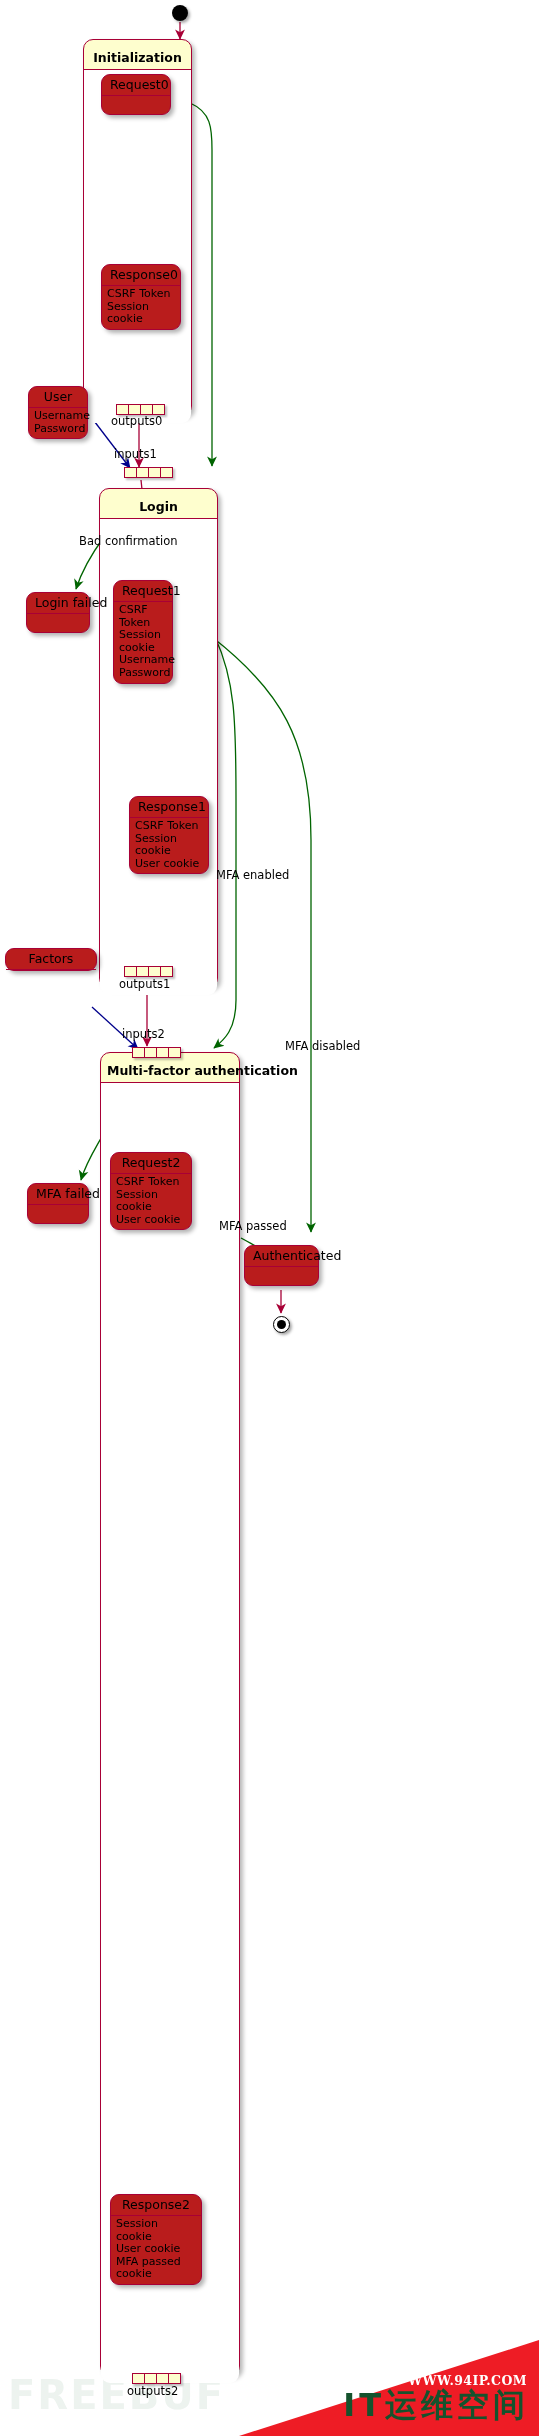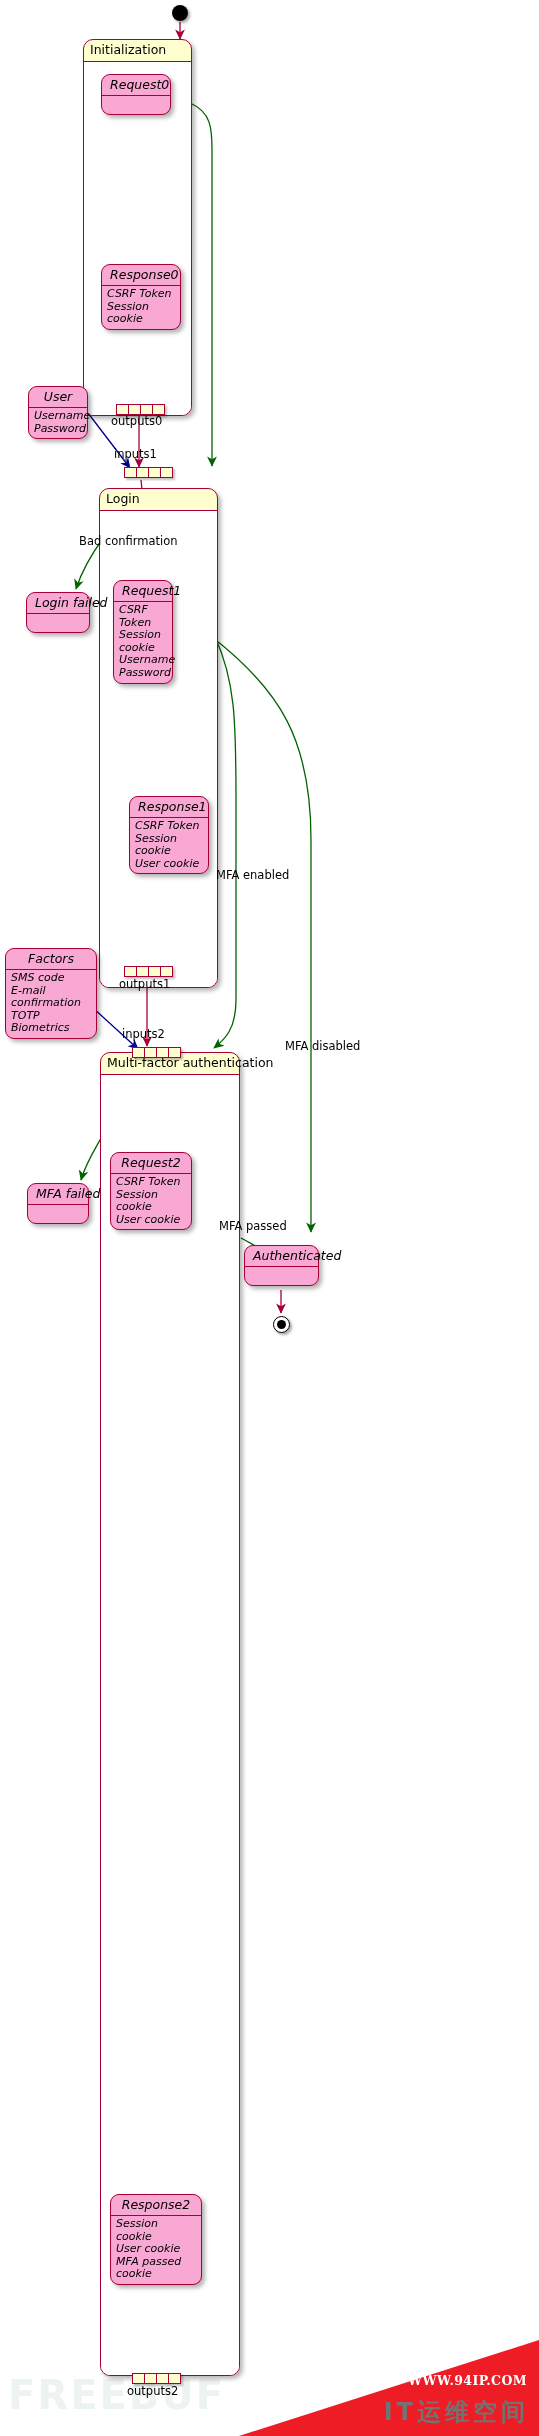--- a/index.html
+++ b/index.html
@@ -50,9 +50,9 @@
     z-index:2;
   }
   .composite > .chead{
-    text-align:left;font-size:12.5px;color:#000;
-    padding:3px 6px 4px 6px;line-height:14px;
-    border-bottom:1.3px solid #A80036;white-space:nowrap;
+    text-align:center;font-size:12.5px;color:#000;
+    padding:11px 6px 4px 6px;line-height:14px;
+    border-bottom:1.3px solid #A80036;white-space:nowrap;font-weight:bold;
   }
   .composite > .cbody{
     background:#FFFFFF;

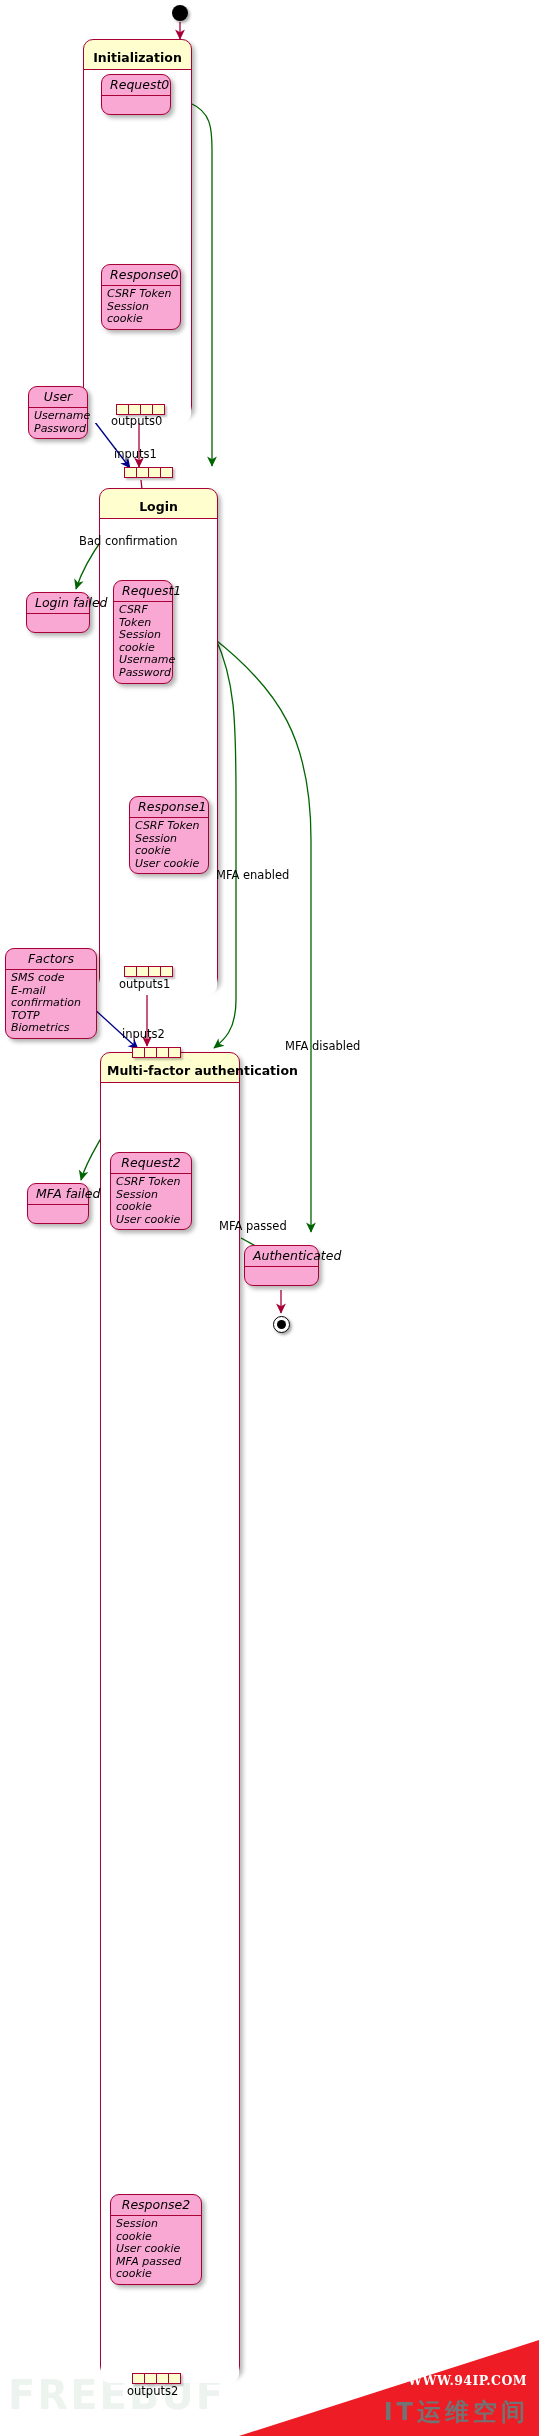--- a/index.html
+++ b/index.html
@@ -13,13 +13,12 @@
   
   .node{
     position:absolute;
-    background:#f9a8d4;
+    background:#b91c1c;
     border:1.3px solid #A80036;
     border-radius:9px;
     box-shadow:3px 3px 4px rgba(0,0,0,0.30);
     box-sizing:border-box;
     z-index:5;
-    font-style:italic;
   }
   .node .title{
     text-align:center;

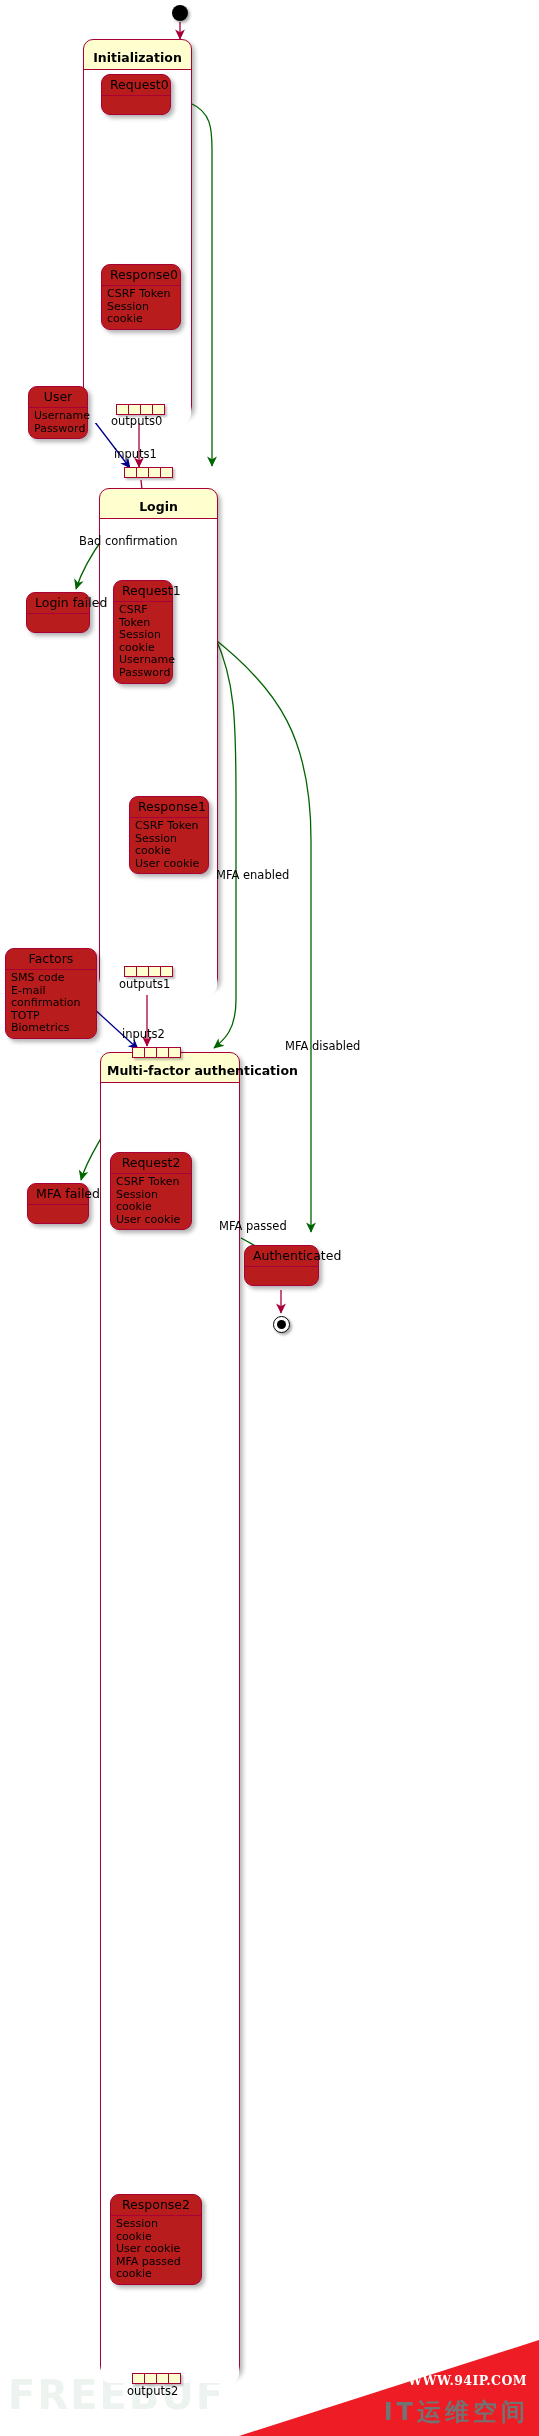--- a/index.html
+++ b/index.html
@@ -257,10 +257,6 @@
 
   <div class="node has-body" style="left:5px;top:948px;width:92px;">
     <div class="title">Factors</div>
-    <div class="body">SMS code
-E-mail confirmation
-TOTP
-Biometrics</div>
   </div>
 
   <div class="pin-label" style="left:122px;top:1027px;">inputs2</div>

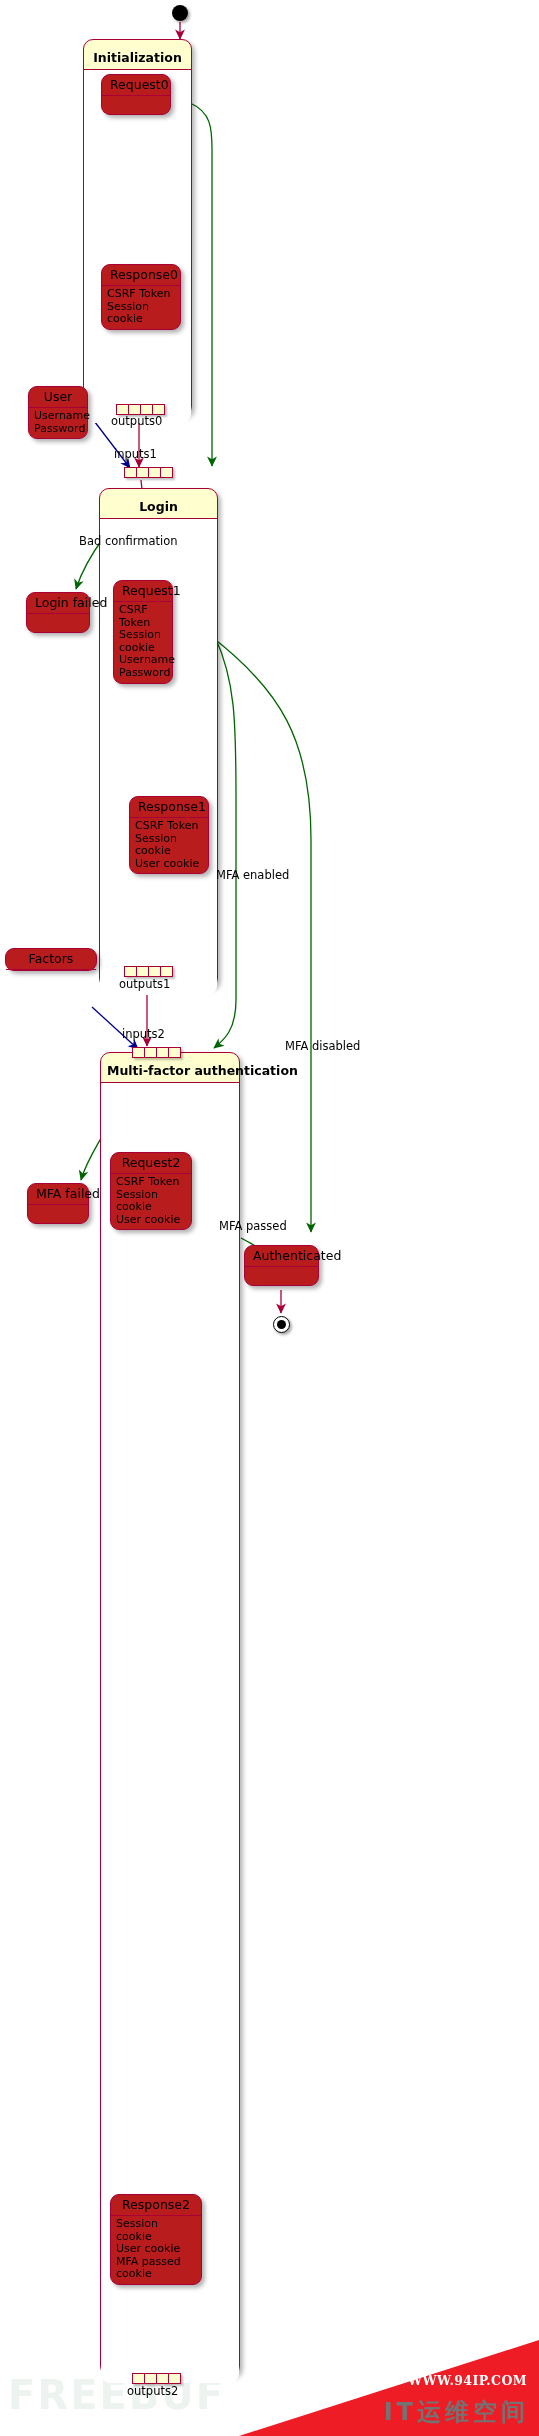--- a/index.html
+++ b/index.html
@@ -110,8 +110,8 @@
     font-size:12.5px;letter-spacing:0.4px;font-family:"DejaVu Serif", serif;
   }
   #wm-corner .cn{
-    position:absolute;right:10px;bottom:8px;color:#737373;font-weight:bold;
-    font-size:24px;letter-spacing:4px;
+    position:absolute;right:10px;bottom:8px;color:#14532d;font-weight:bold;
+    font-size:32px;letter-spacing:4px;
   }
 </style>
 </head>

